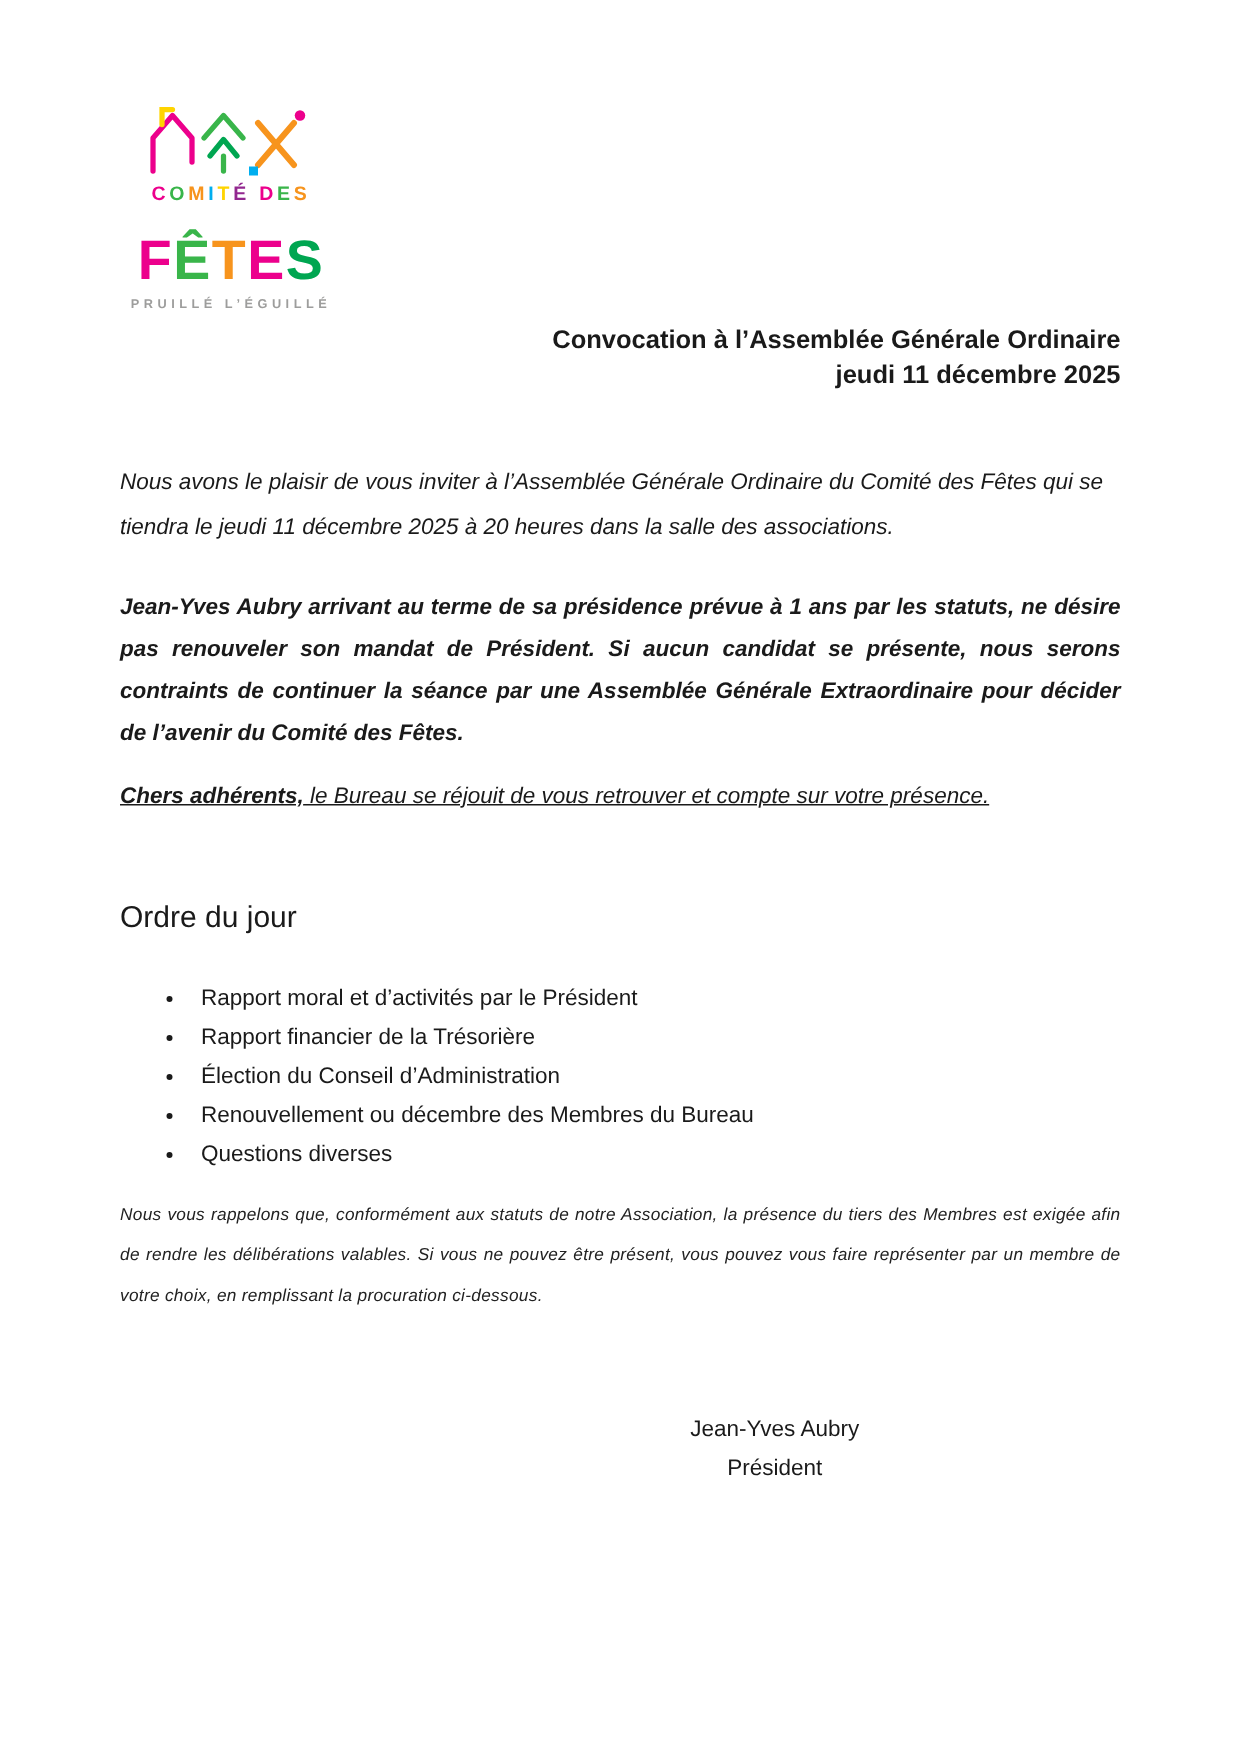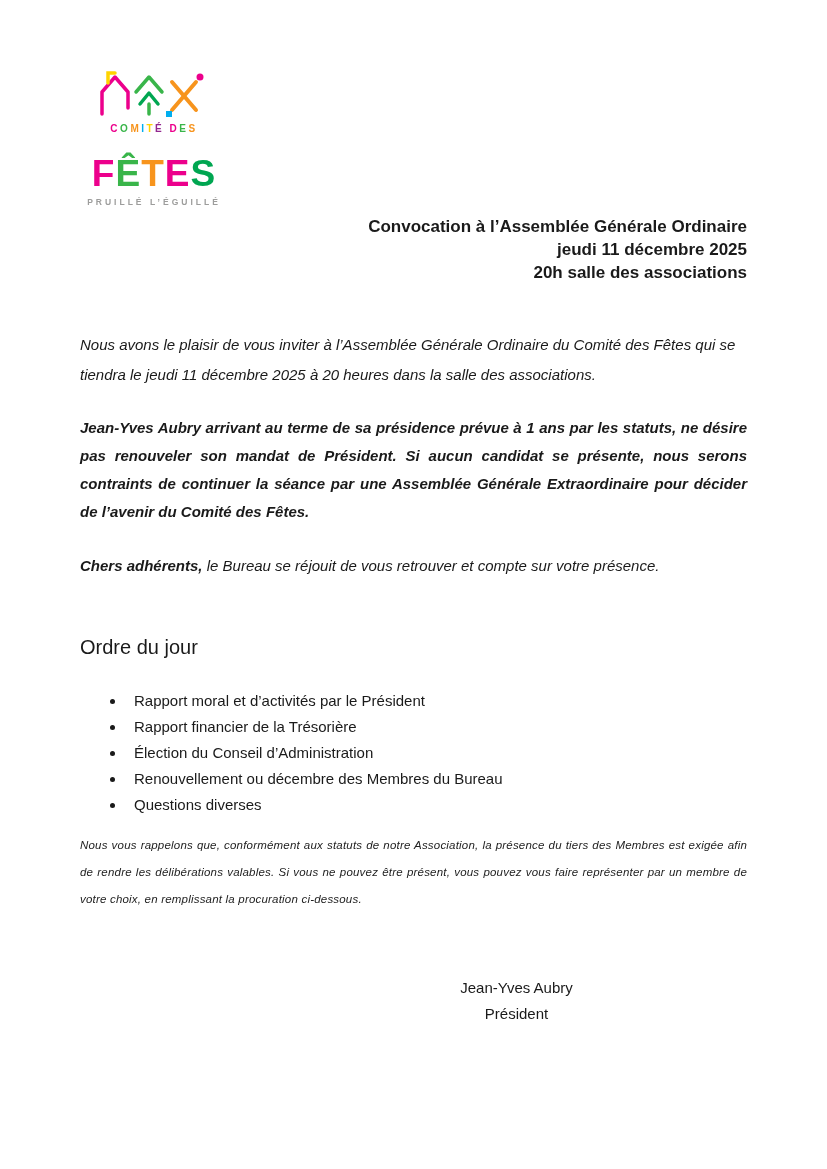--- a/index.html
+++ b/index.html
@@ -30,7 +30,7 @@
   }
   .logo-icon { display: block; margin: 0 auto 2px auto; }
   .logo-comite {
-    font-size: 10px;
+    font-size: 13px;
     font-weight: bold;
     letter-spacing: 2.5px;
     white-space: pre;

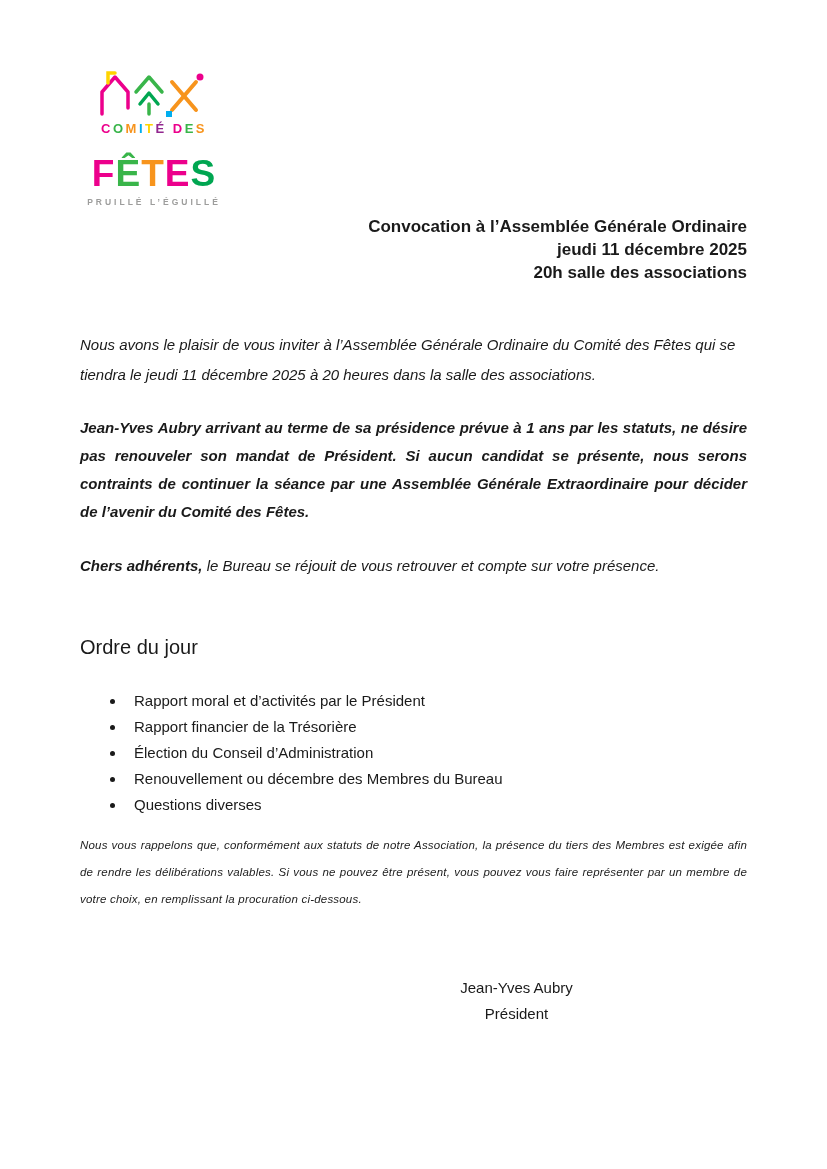--- a/index.html
+++ b/index.html
@@ -157,7 +157,6 @@
   <div class="title">
     <div>Convocation à l’Assemblée Générale Ordinaire</div>
     <div>jeudi 11 décembre 2025</div>
-    <div>20h salle des associations</div>
   </div>
 
   <p class="p-intro">Nous avons le plaisir de vous inviter à l’Assemblée Générale Ordinaire du Comité des Fêtes qui se tiendra le jeudi 11 décembre 2025 à 20 heures dans la salle des associations.</p>

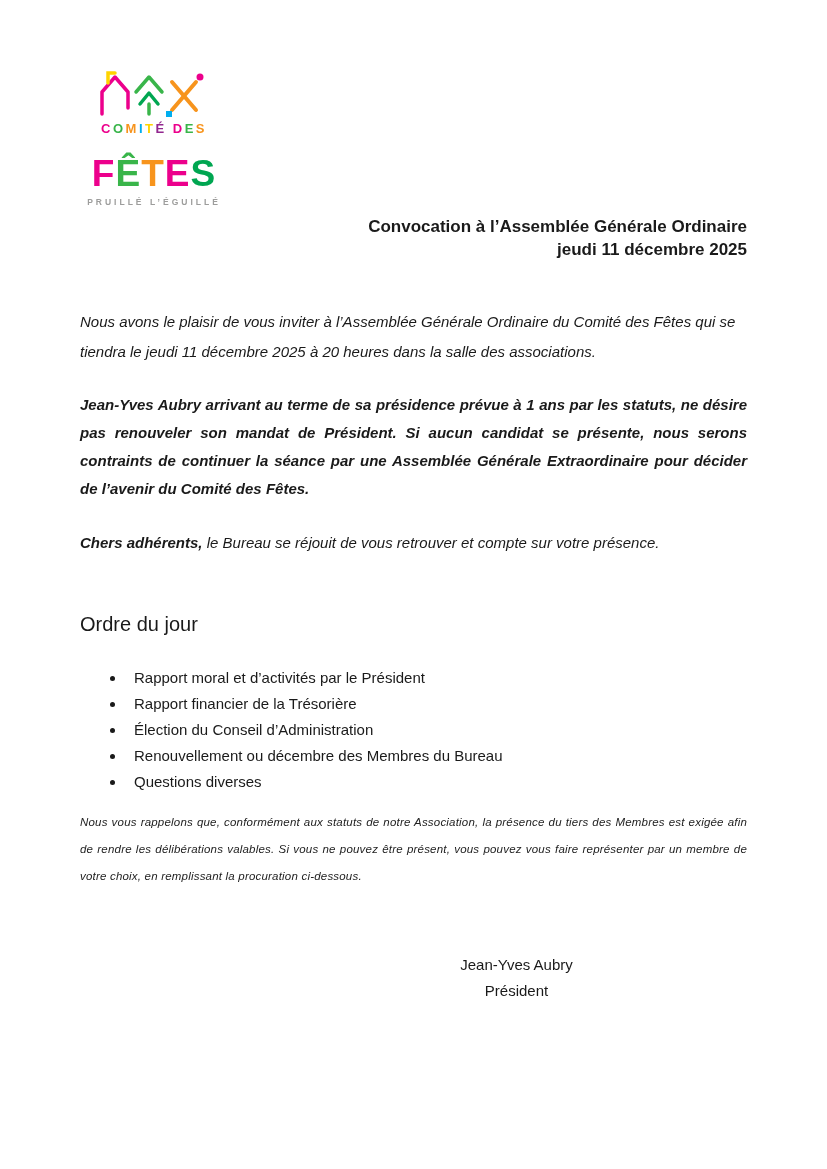--- a/index.html
+++ b/index.html
@@ -77,10 +77,11 @@
     text-align: justify;
   }
   .p-adherents {
-    margin-top: 28px;
+    margin-top: 16px;
     font-style: italic;
     font-size: 15px;
     line-height: 24px;
+    text-decoration: underline;
   }
   .p-adherents .lead { font-weight: bold; }
 

